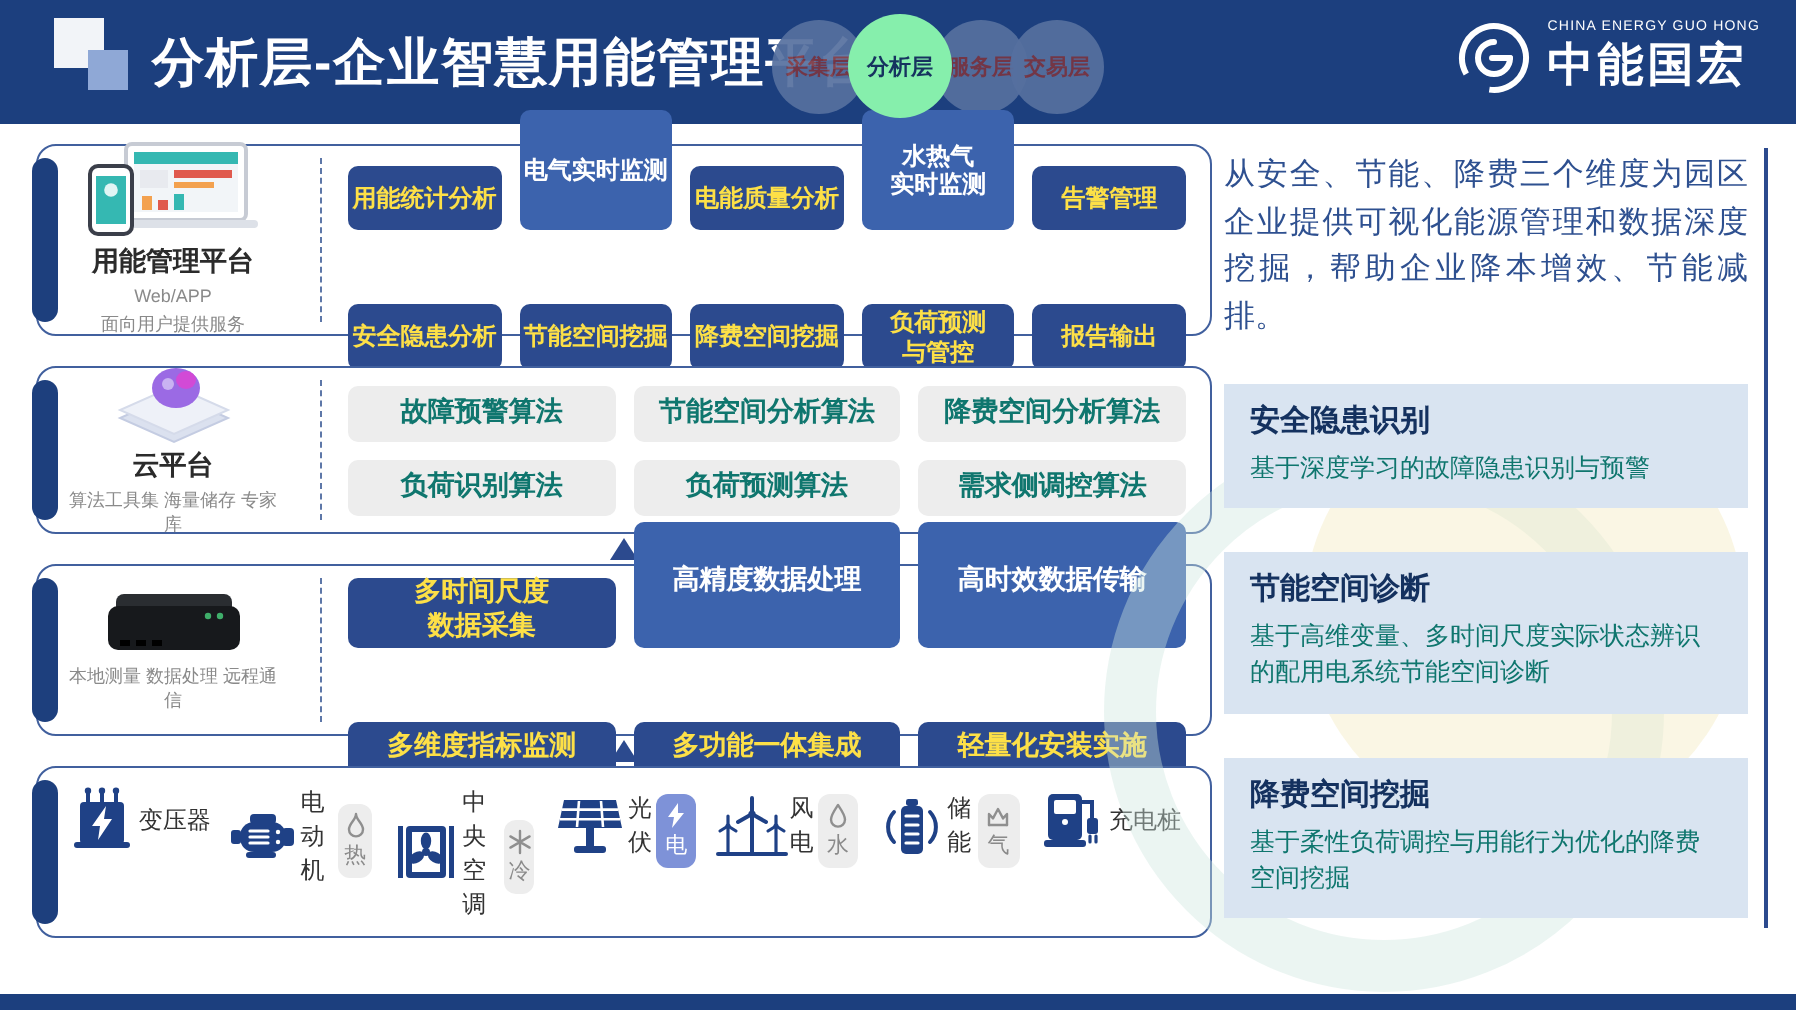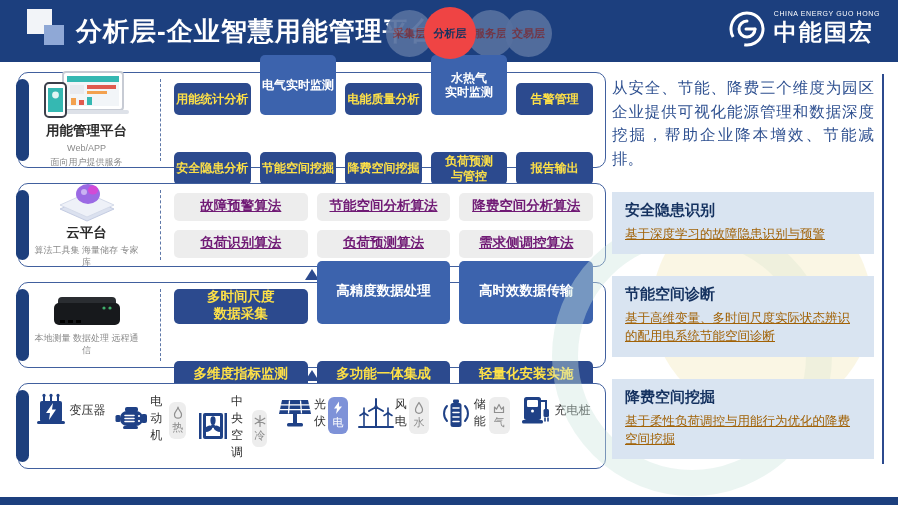--- a/index.html
+++ b/index.html
@@ -15,7 +15,7 @@
   .tabs { position:absolute; left:386px; top:7px; display:flex; align-items:center; }
   .tab { width:47px; height:47px; border-radius:50%; background:#56709f; display:flex; align-items:center; justify-content:center; font-size:11px; font-weight:bold; color:#7b3642; margin-left:-9px; opacity:.92; }
   .tab:first-child { margin-left:0;font-family:Liberation Mono, monospace; }
-  .tab.active { width:52px; height:52px; background:#ef4444; color:#16335f; z-index:2; opacity:1; }
+  .tab.active { width:52px; height:52px; background:#86efac; color:#16335f; z-index:2; opacity:1; }
   .brand { position:absolute; right:18px; top:10px; display:flex; align-items:center; gap:8px; }
   .brand-text .en { font-size:7px; color:#ffffff; letter-spacing:.6px; white-space:nowrap; }
   .brand-text .cn { font-size:23px; font-weight:bold; color:#ffffff; letter-spacing:2px; }

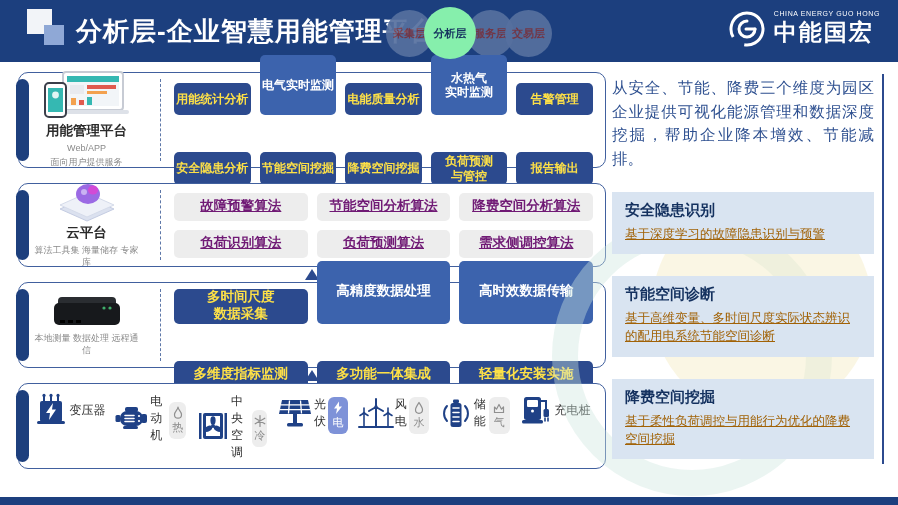--- a/index.html
+++ b/index.html
@@ -31,7 +31,7 @@
   .chip { border-radius:5px; display:flex; align-items:center; justify-content:center; text-align:center; font-weight:bold; white-space:pre-line; line-height:1.2; cursor:pointer; }
   .chip.dark { background:#2c4a8e; color:#fde047;margin-top:28px; }
   .chip.mid  { background:#3c63ad; color:#ffffff; }
-  .chip.lite { background:#ededed; color:#701a75;text-decoration:underline; }
+  .chip.lite { background:#ededed; color:#0f766e; }
   .row-platform { height:96px; }
   .row-platform .btn-zone { grid-template-columns:repeat(5,1fr); }
   .row-platform .chip { font-size:12px; min-height:32px; padding:2px 2px; }

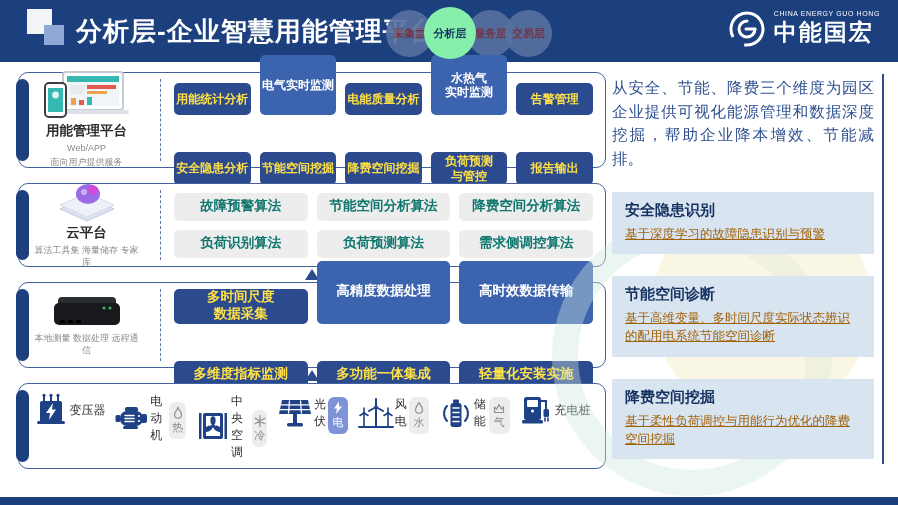--- a/index.html
+++ b/index.html
@@ -58,7 +58,7 @@
   .info-card { position:relative; z-index:1; background:#d9e4f1; padding:9px 13px 11px 13px; margin-top:22px; }
   .info-card:first-of-type { margin-top:19px; }
   .info-title { font-size:15px; font-weight:bold; color:#14315f; margin-bottom:5px; }
-  .info-desc { font-size:12.5px; color:#a16207; line-height:1.45;text-decoration:underline; }
+  .info-desc { font-size:12.5px; color:#0f766e; line-height:1.45; }
   .right-border { position:absolute; left:882px; top:74px; height:390px; width:0; border-left:2px solid #2c4a8e; }
 
   .bottom-bar { position:absolute; left:0; bottom:0; width:898px; height:8px; background:#1c3f7e; }

